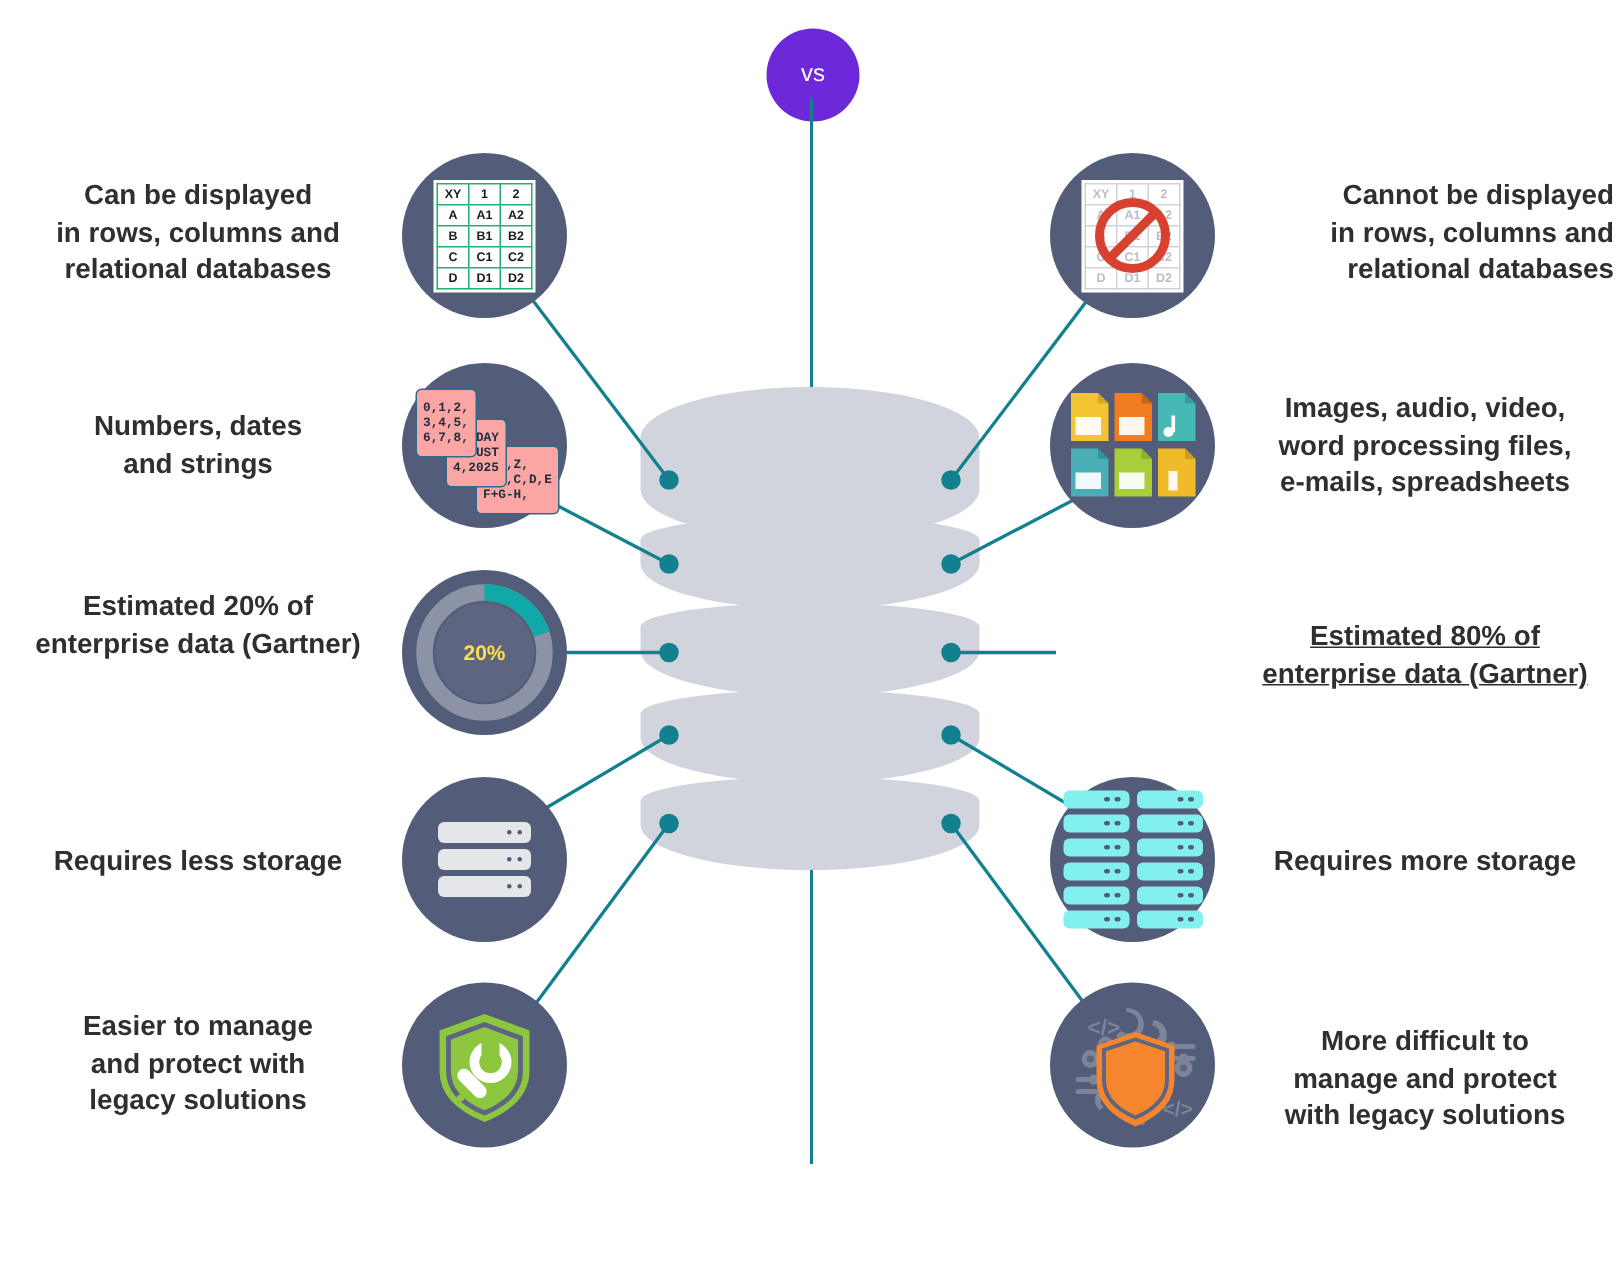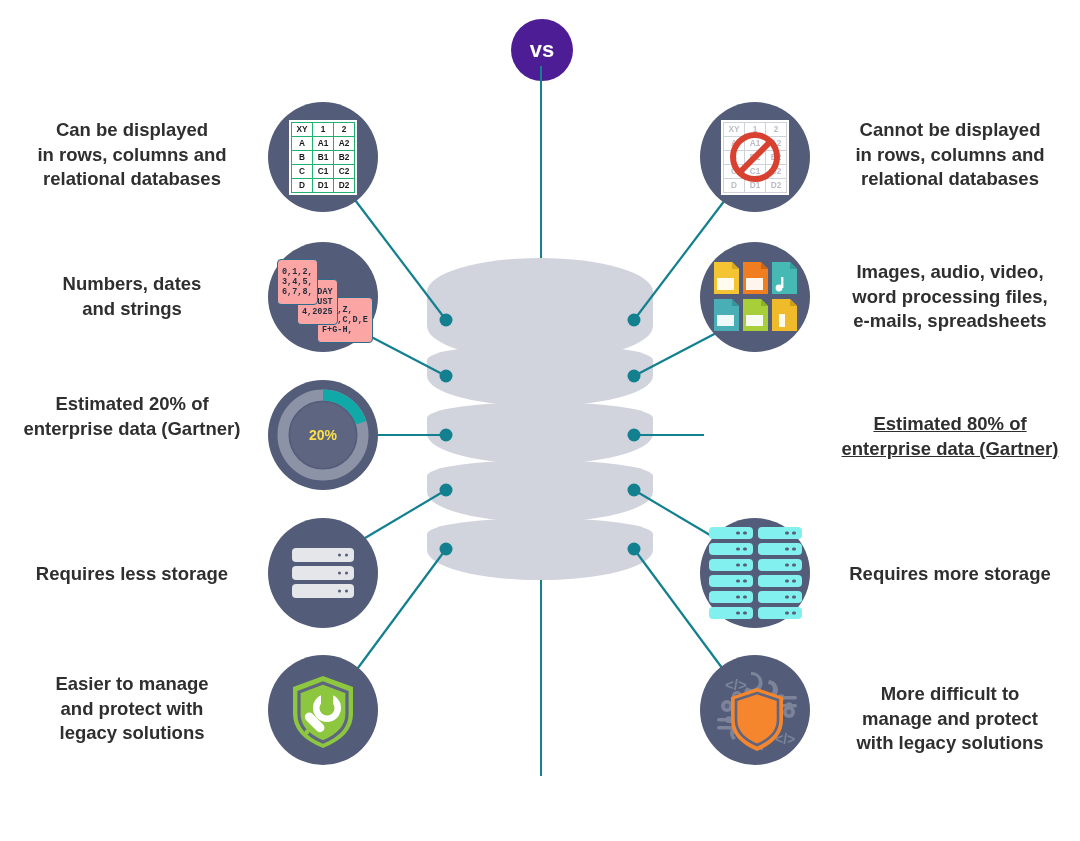--- a/index.html
+++ b/index.html
@@ -33,10 +33,10 @@
     left: 511px; top: 19px;
     width: 62px; height: 62px;
     border-radius: 50%;
-    background: #4c1d95;
+    background: #6d28d9;
     color: #ffffff;
-    font-size: 22px;
-    font-weight: bold;
+    font-size: 16px;
+    font-weight: normal;
     display: flex; align-items: center; justify-content: center;
   }
   .center-rule {

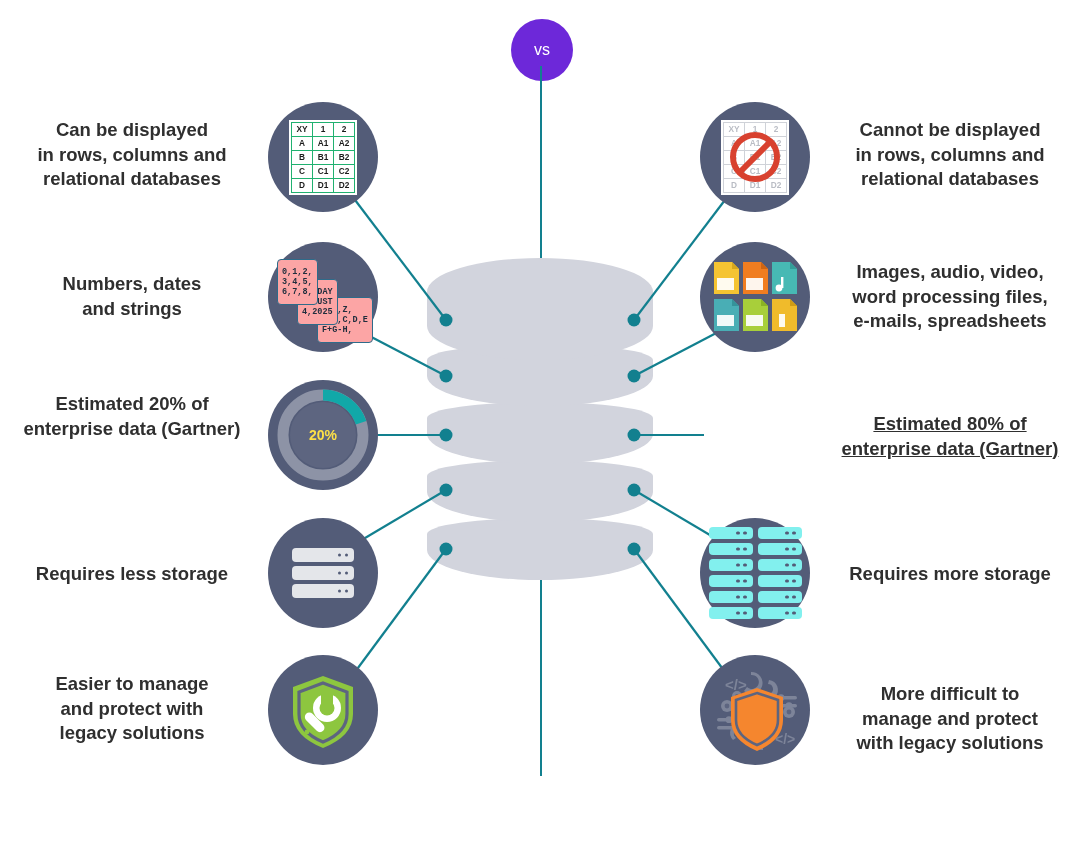--- a/index.html
+++ b/index.html
@@ -106,7 +106,7 @@
   .lr4 { top: 562px; }
   .lr5 { top: 672px; }
 
-  .rr1 { top: 118px; }
+  .rr1 { top: 118px; text-align: right; }
   .rr2 { top: 260px; }
   .rr3 { top: 412px; text-decoration: underline; }
   .rr4 { top: 562px; }

